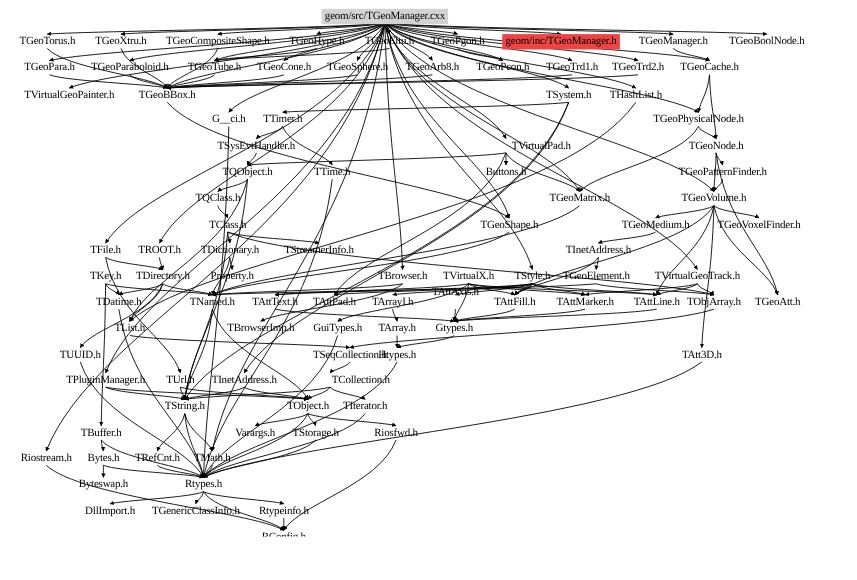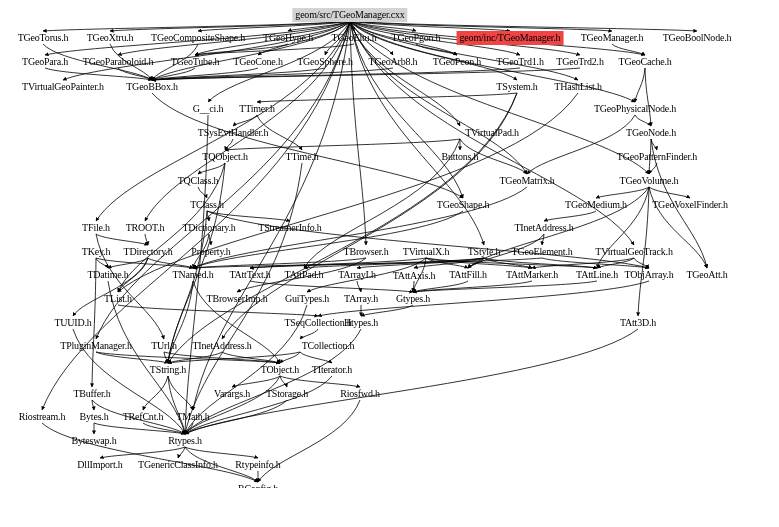--- a/index.html
+++ b/index.html
@@ -258,7 +258,7 @@
       <div class="node" style="left: 250px; top: 275px;">TAttText.h</div>
       <div class="node" style="left: 304px; top: 275px;">TAttPad.h</div>
       <div class="node" style="left: 357px; top: 275px;">TArrayI.h</div>
-      <div class="node" style="left: 414px; top: 276px;">TAttAxis.h</div>
+      <div class="node" style="left: 414px; top: 266px;">TAttAxis.h</div>
       <div class="node" style="left: 468px; top: 275px;">TAttFill.h</div>
       <div class="node" style="left: 532px; top: 275px;">TAttMarker.h</div>
       <div class="node" style="left: 597px; top: 275px;">TAttLine.h</div>

